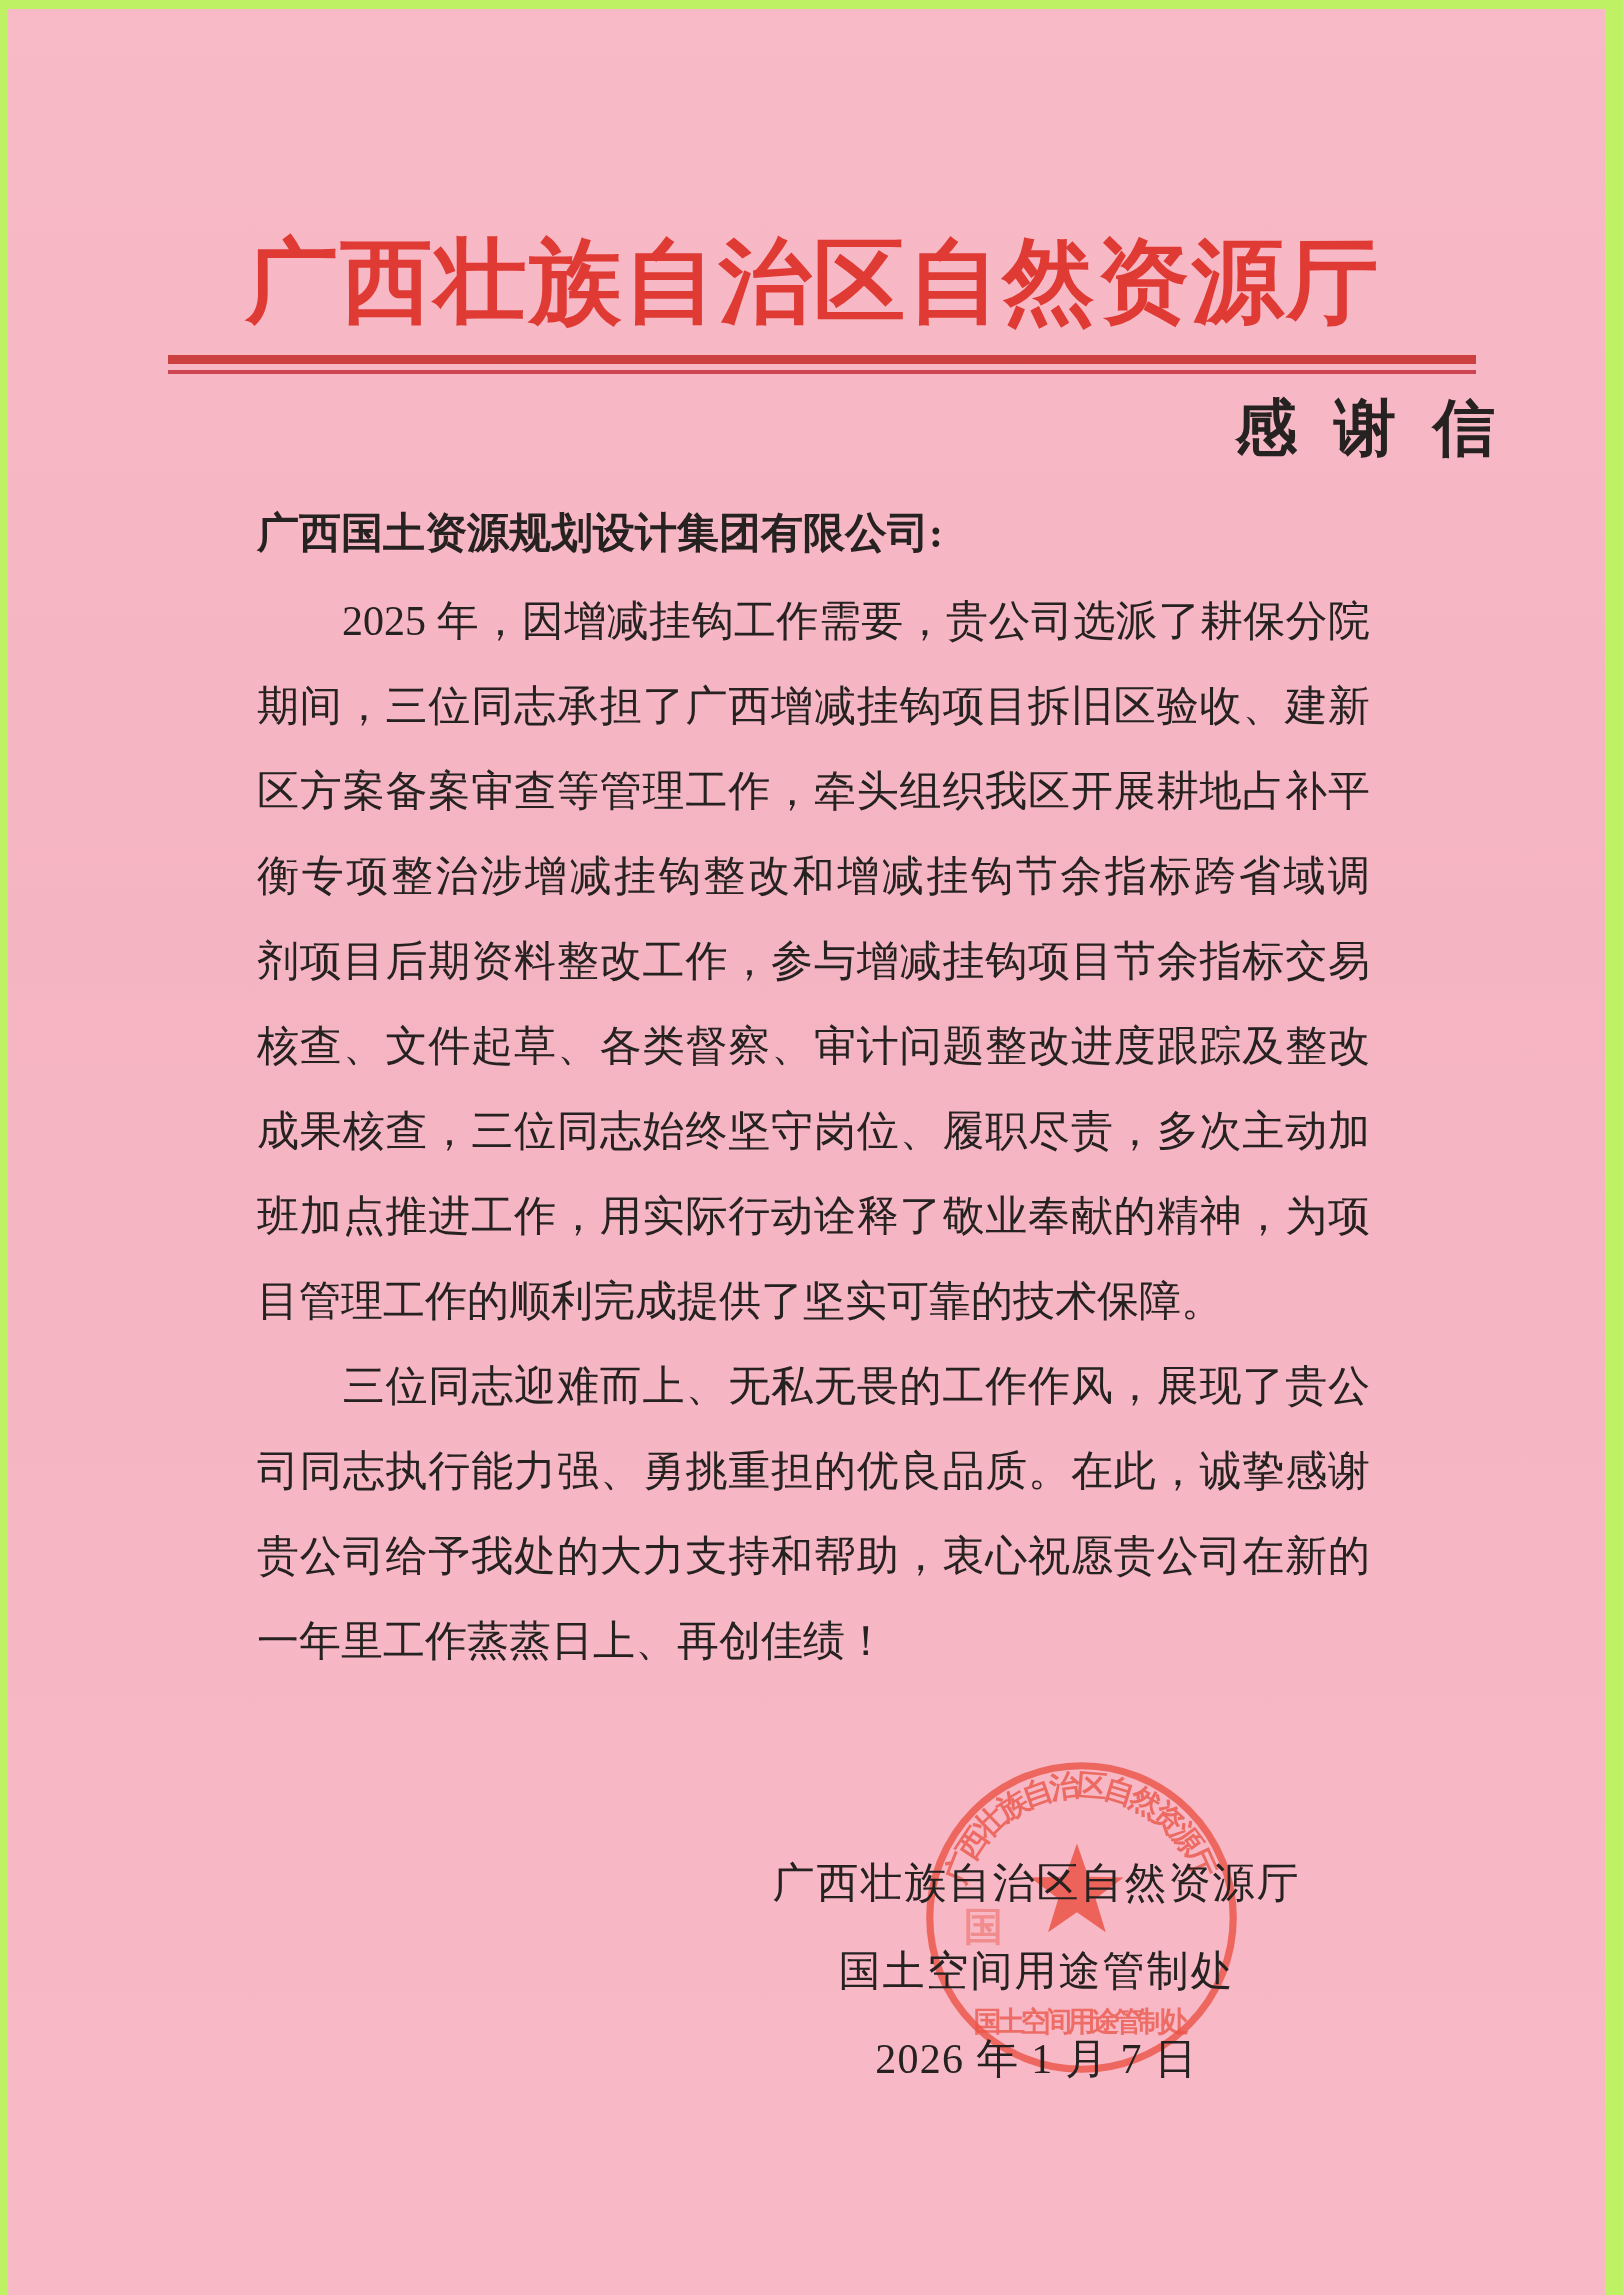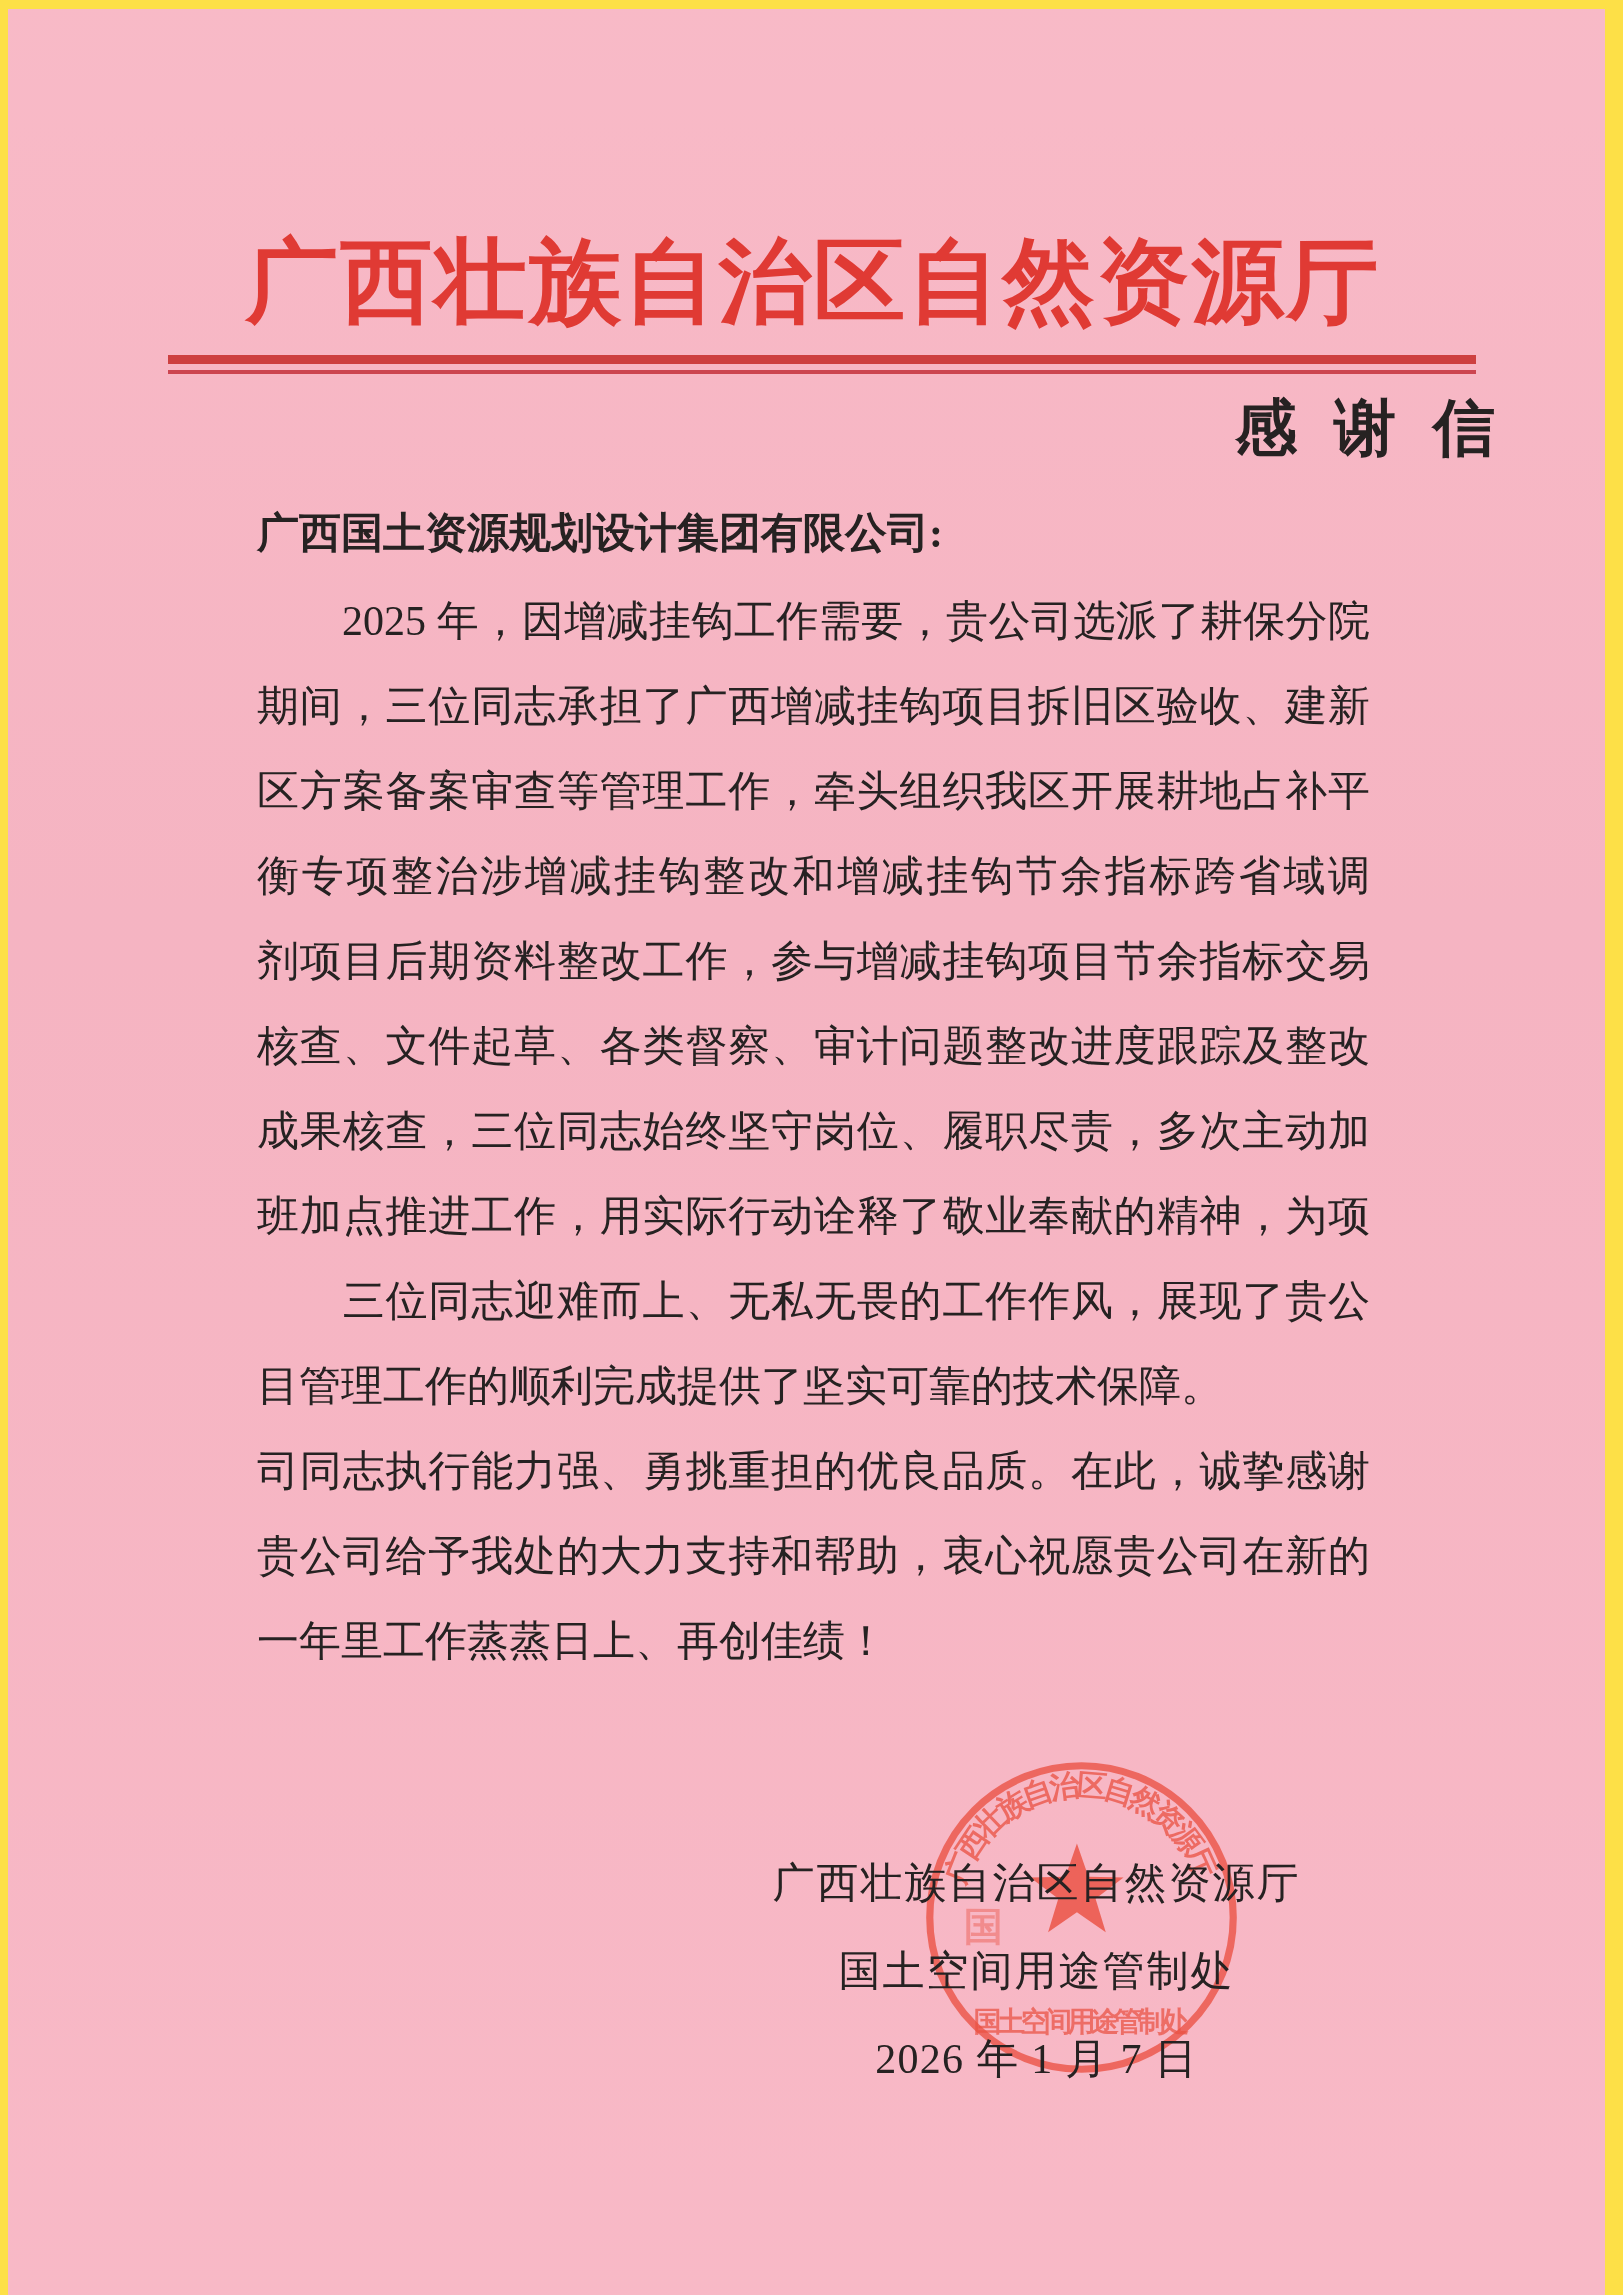--- a/index.html
+++ b/index.html
@@ -10,7 +10,7 @@
     position:relative;
     overflow:hidden;
   }
-  .page{position:absolute;left:0;top:0;width:1623px;height:2295px;background:#fde047;}
+  .page{position:absolute;left:0;top:0;width:1623px;height:2295px;background:#bef264;}
   .paper{
     position:absolute;left:7.9px;top:9.2px;width:1597px;height:2286px;
     background:#f8b6c4;

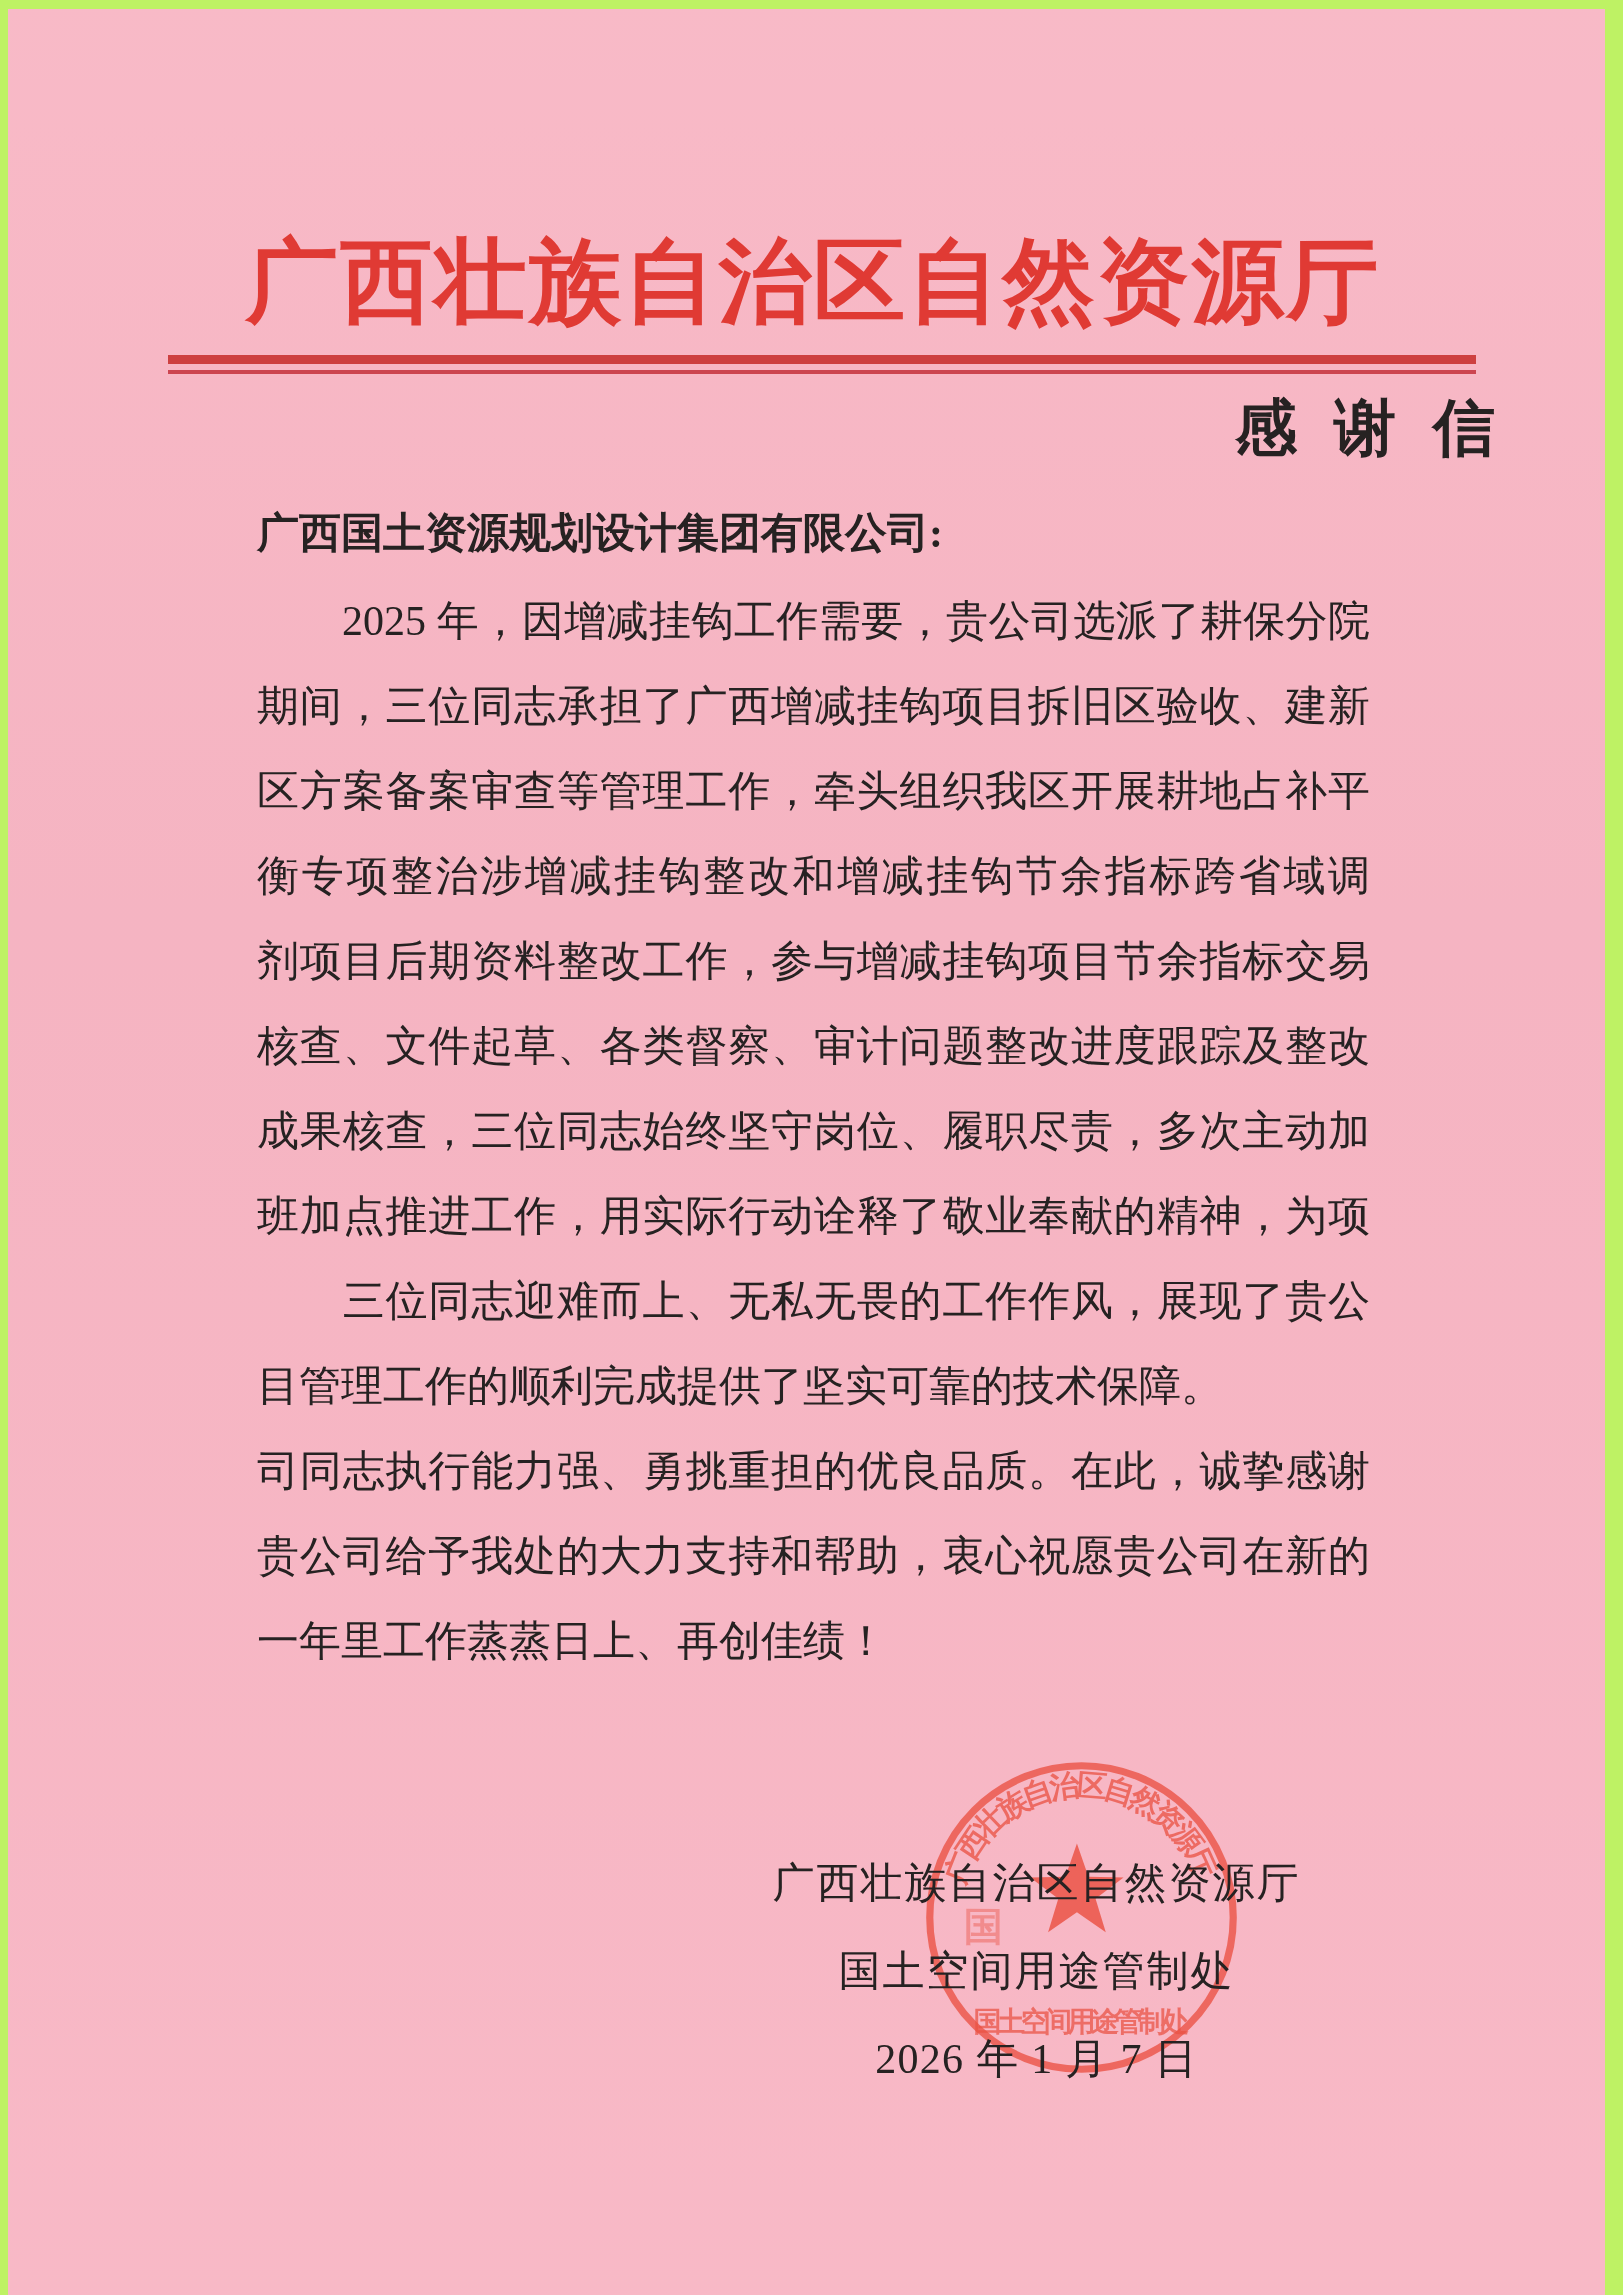--- a/index.html
+++ b/index.html
@@ -94,8 +94,8 @@
       <div class="body-line fill">核查、文件起草、各类督察、审计问题整改进度跟踪及整改</div>
       <div class="body-line fill">成果核查，三位同志始终坚守岗位、履职尽责，多次主动加</div>
       <div class="body-line fill">班加点推进工作，用实际行动诠释了敬业奉献的精神，为项</div>
+      <div class="body-line">目管理工作的顺利完成提供了坚实可靠的技术保障。</div>
       <div class="body-line fill">　　三位同志迎难而上、无私无畏的工作作风，展现了贵公</div>
-      <div class="body-line">目管理工作的顺利完成提供了坚实可靠的技术保障。</div>
       <div class="body-line fill">司同志执行能力强、勇挑重担的优良品质。在此，诚挚感谢</div>
       <div class="body-line fill">贵公司给予我处的大力支持和帮助，衷心祝愿贵公司在新的</div>
       <div class="body-line">一年里工作蒸蒸日上、再创佳绩！</div>

